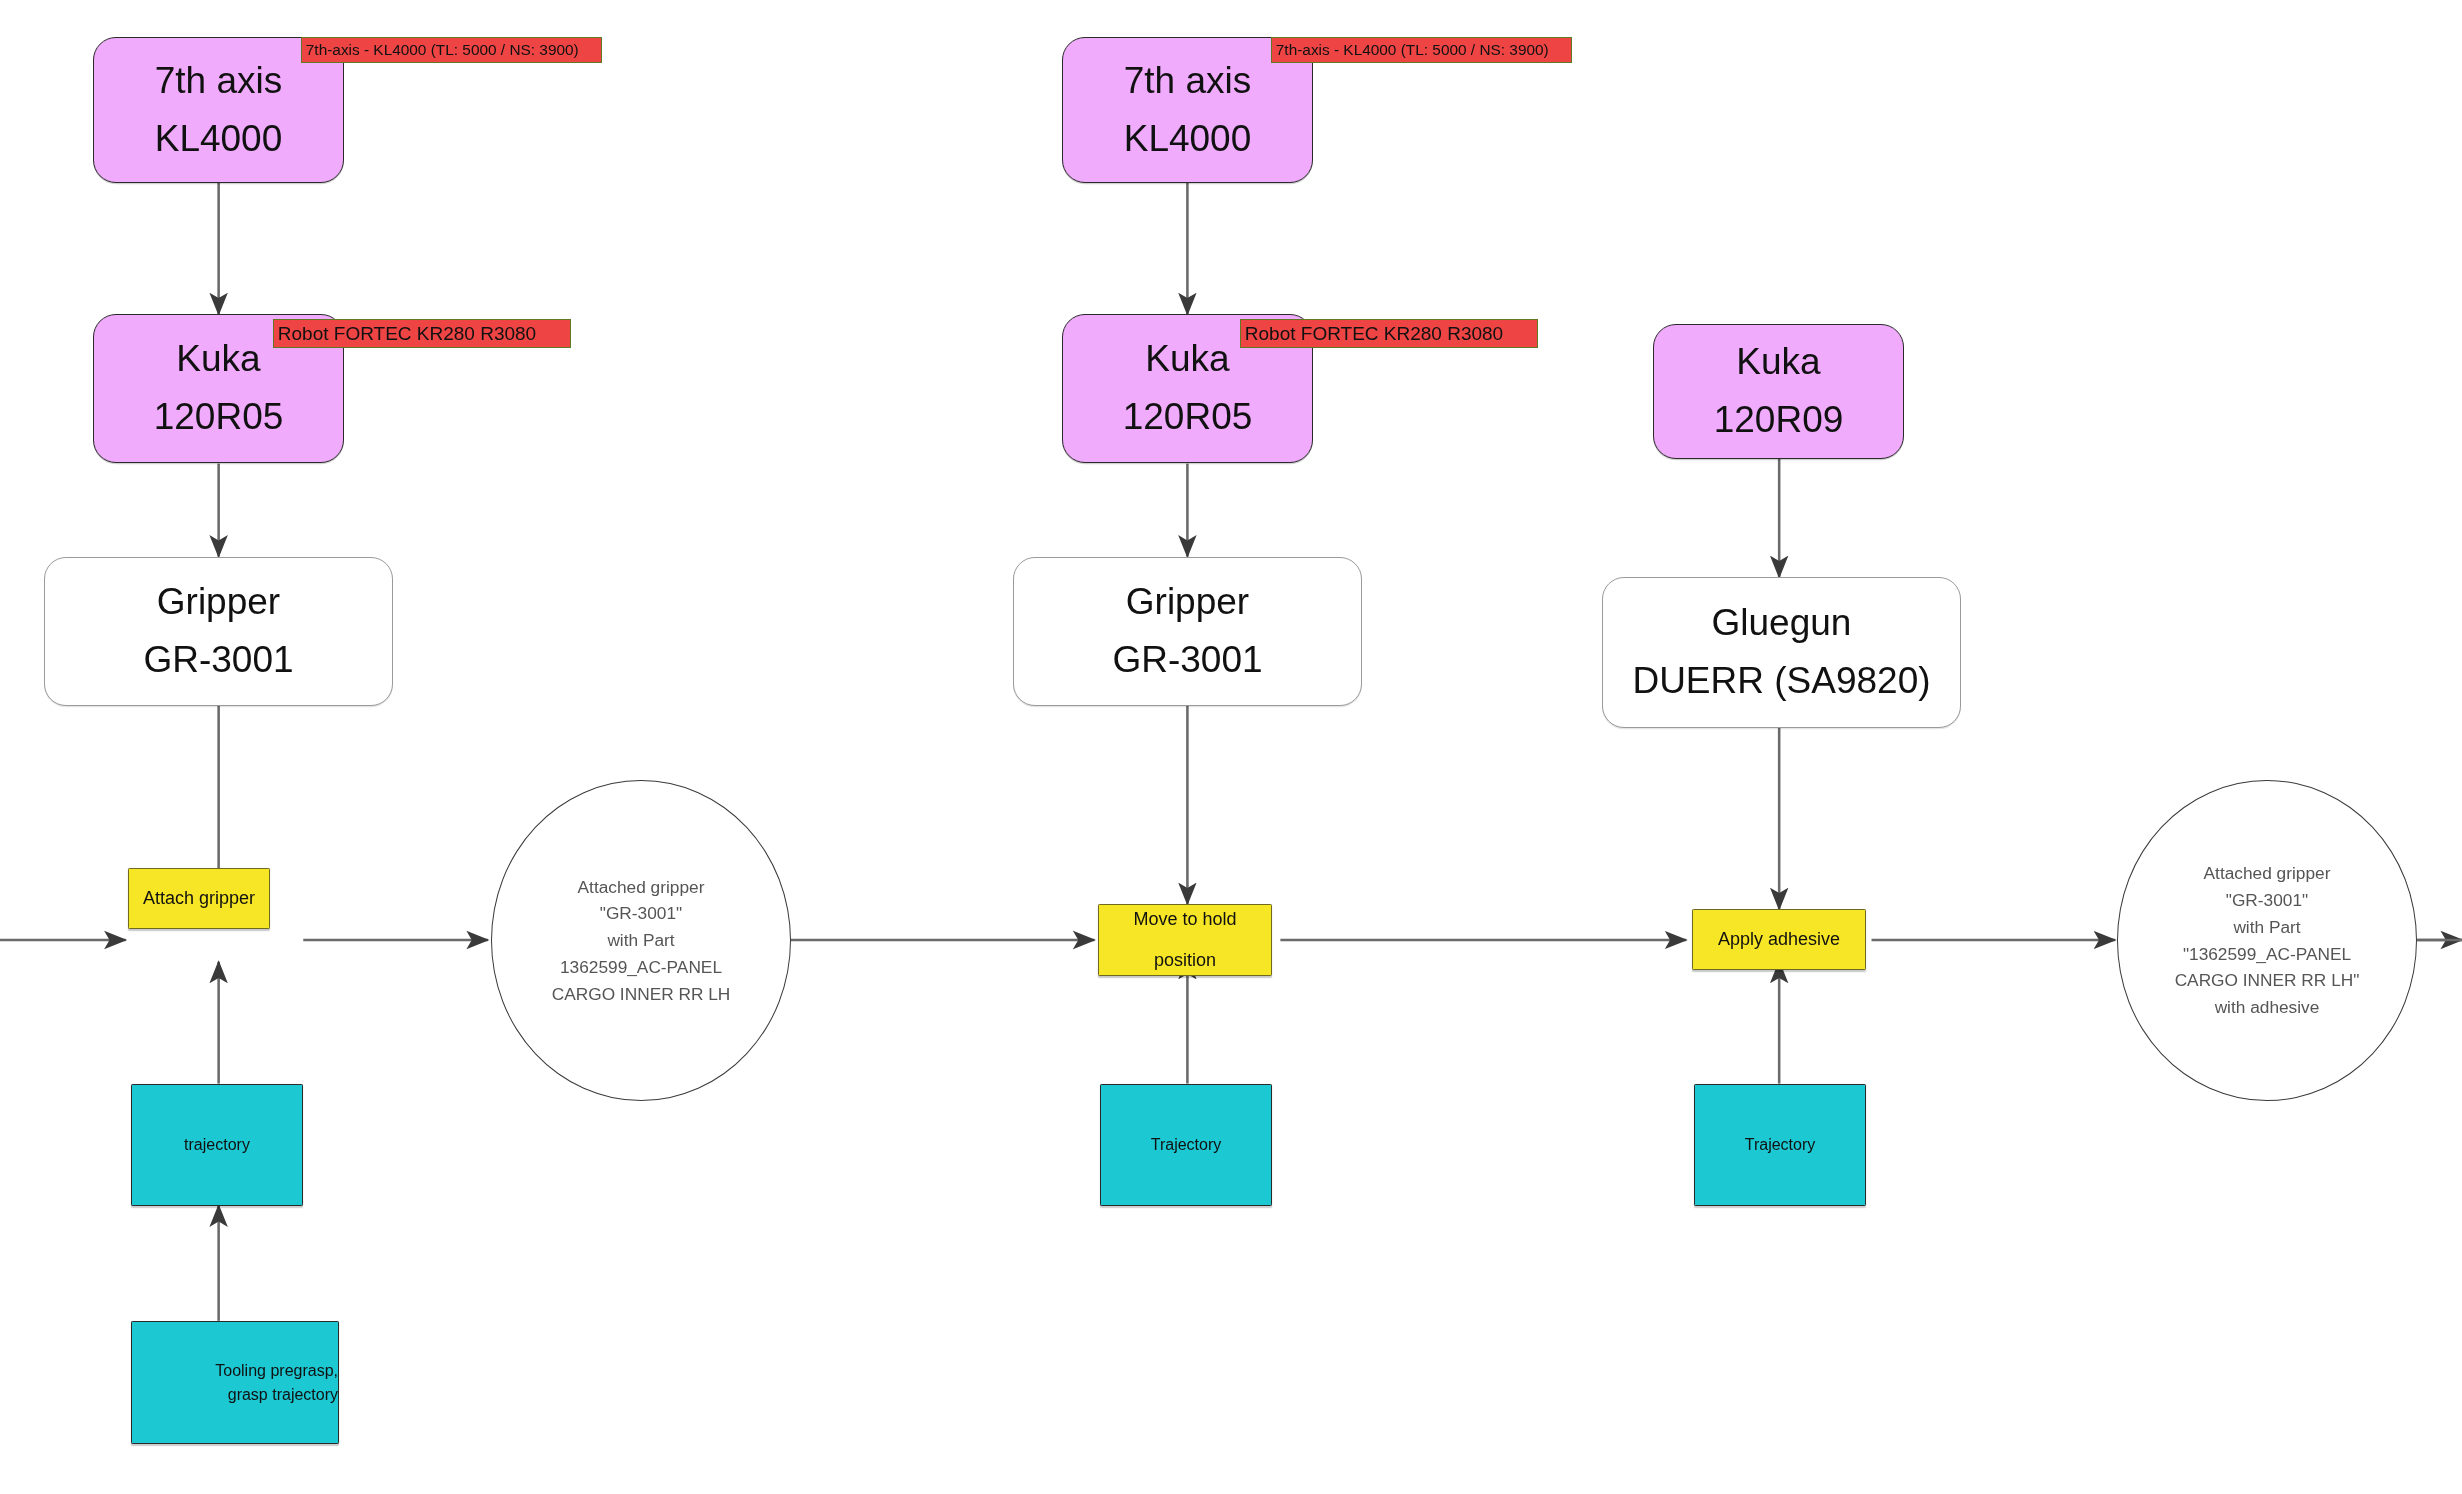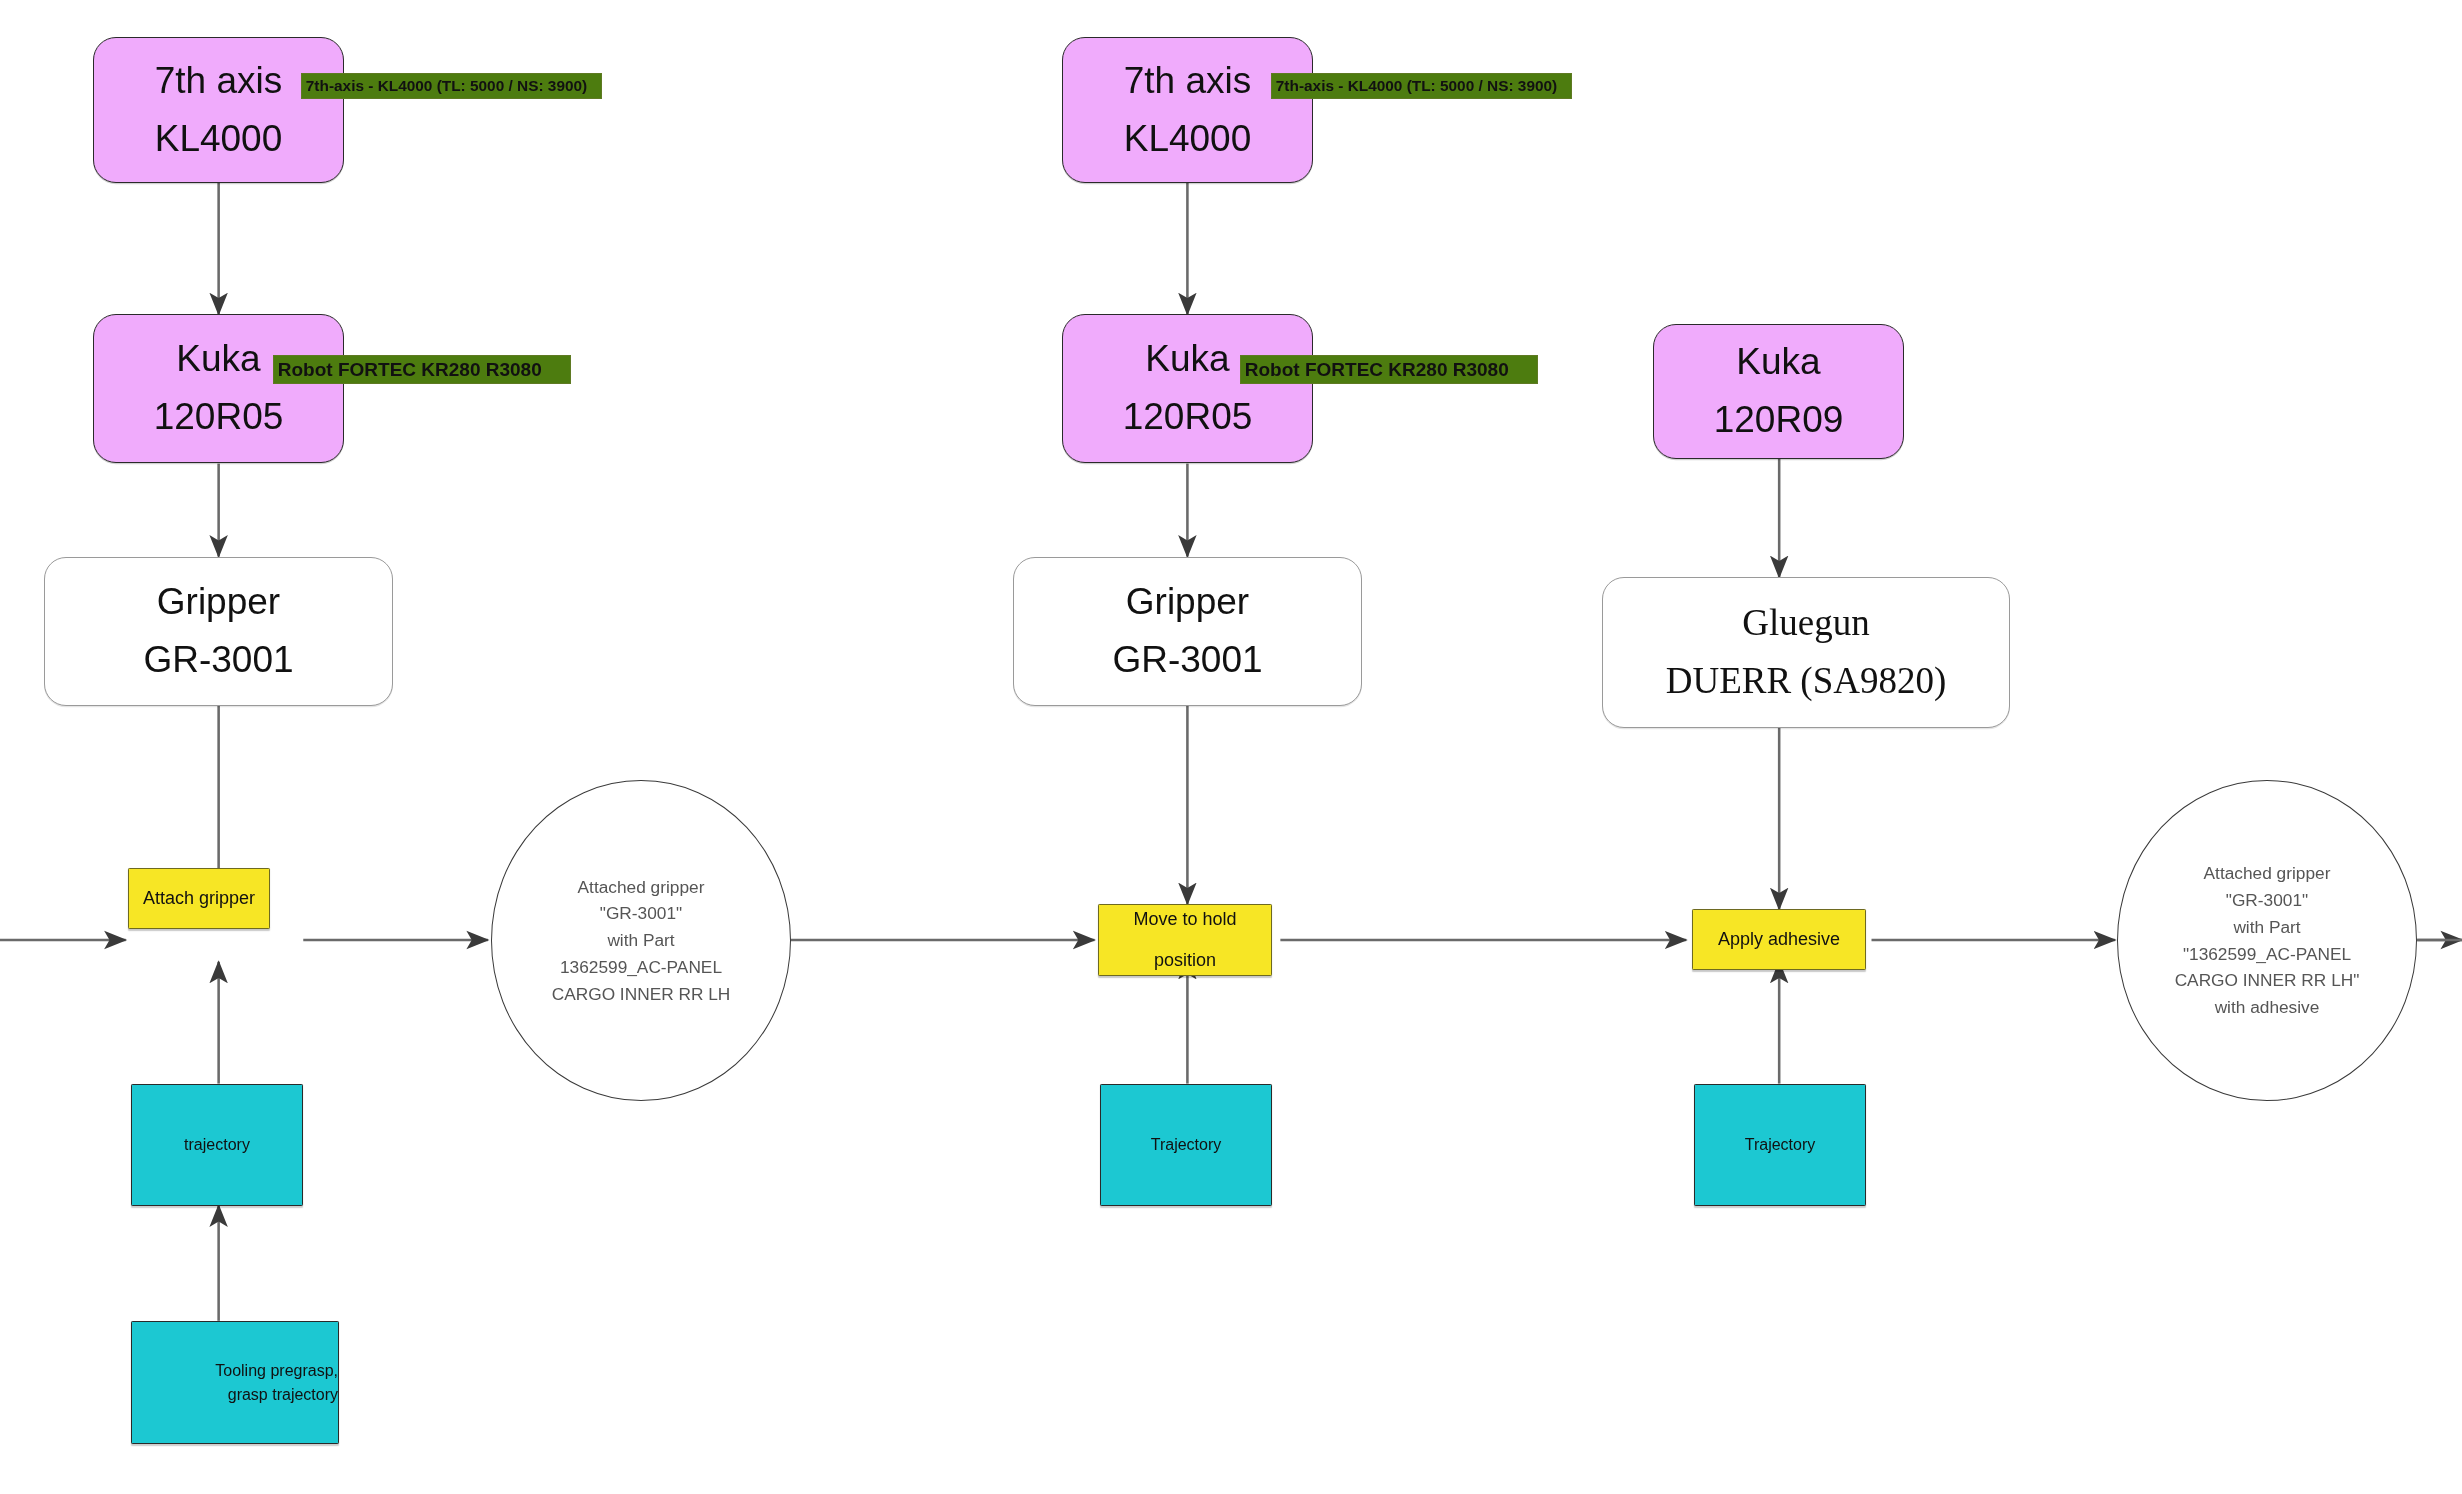--- a/index.html
+++ b/index.html
@@ -93,16 +93,15 @@
   
   .tag{
     position:absolute;
-    background:#4d7c0f;
+    background:#ef4444;
     border:0.6px solid #5f7a23;
     color:#111111;
-    font-weight:bold;
+    font-weight:normal;
     white-space:nowrap;
     display:flex;
     align-items:center;
     box-sizing:border-box;
     padding:0 3.8px;
-    margin-top:36px;
   }
   .tag.t-small{font-size:15.4px;}
   .tag.t-big{font-size:19px;}

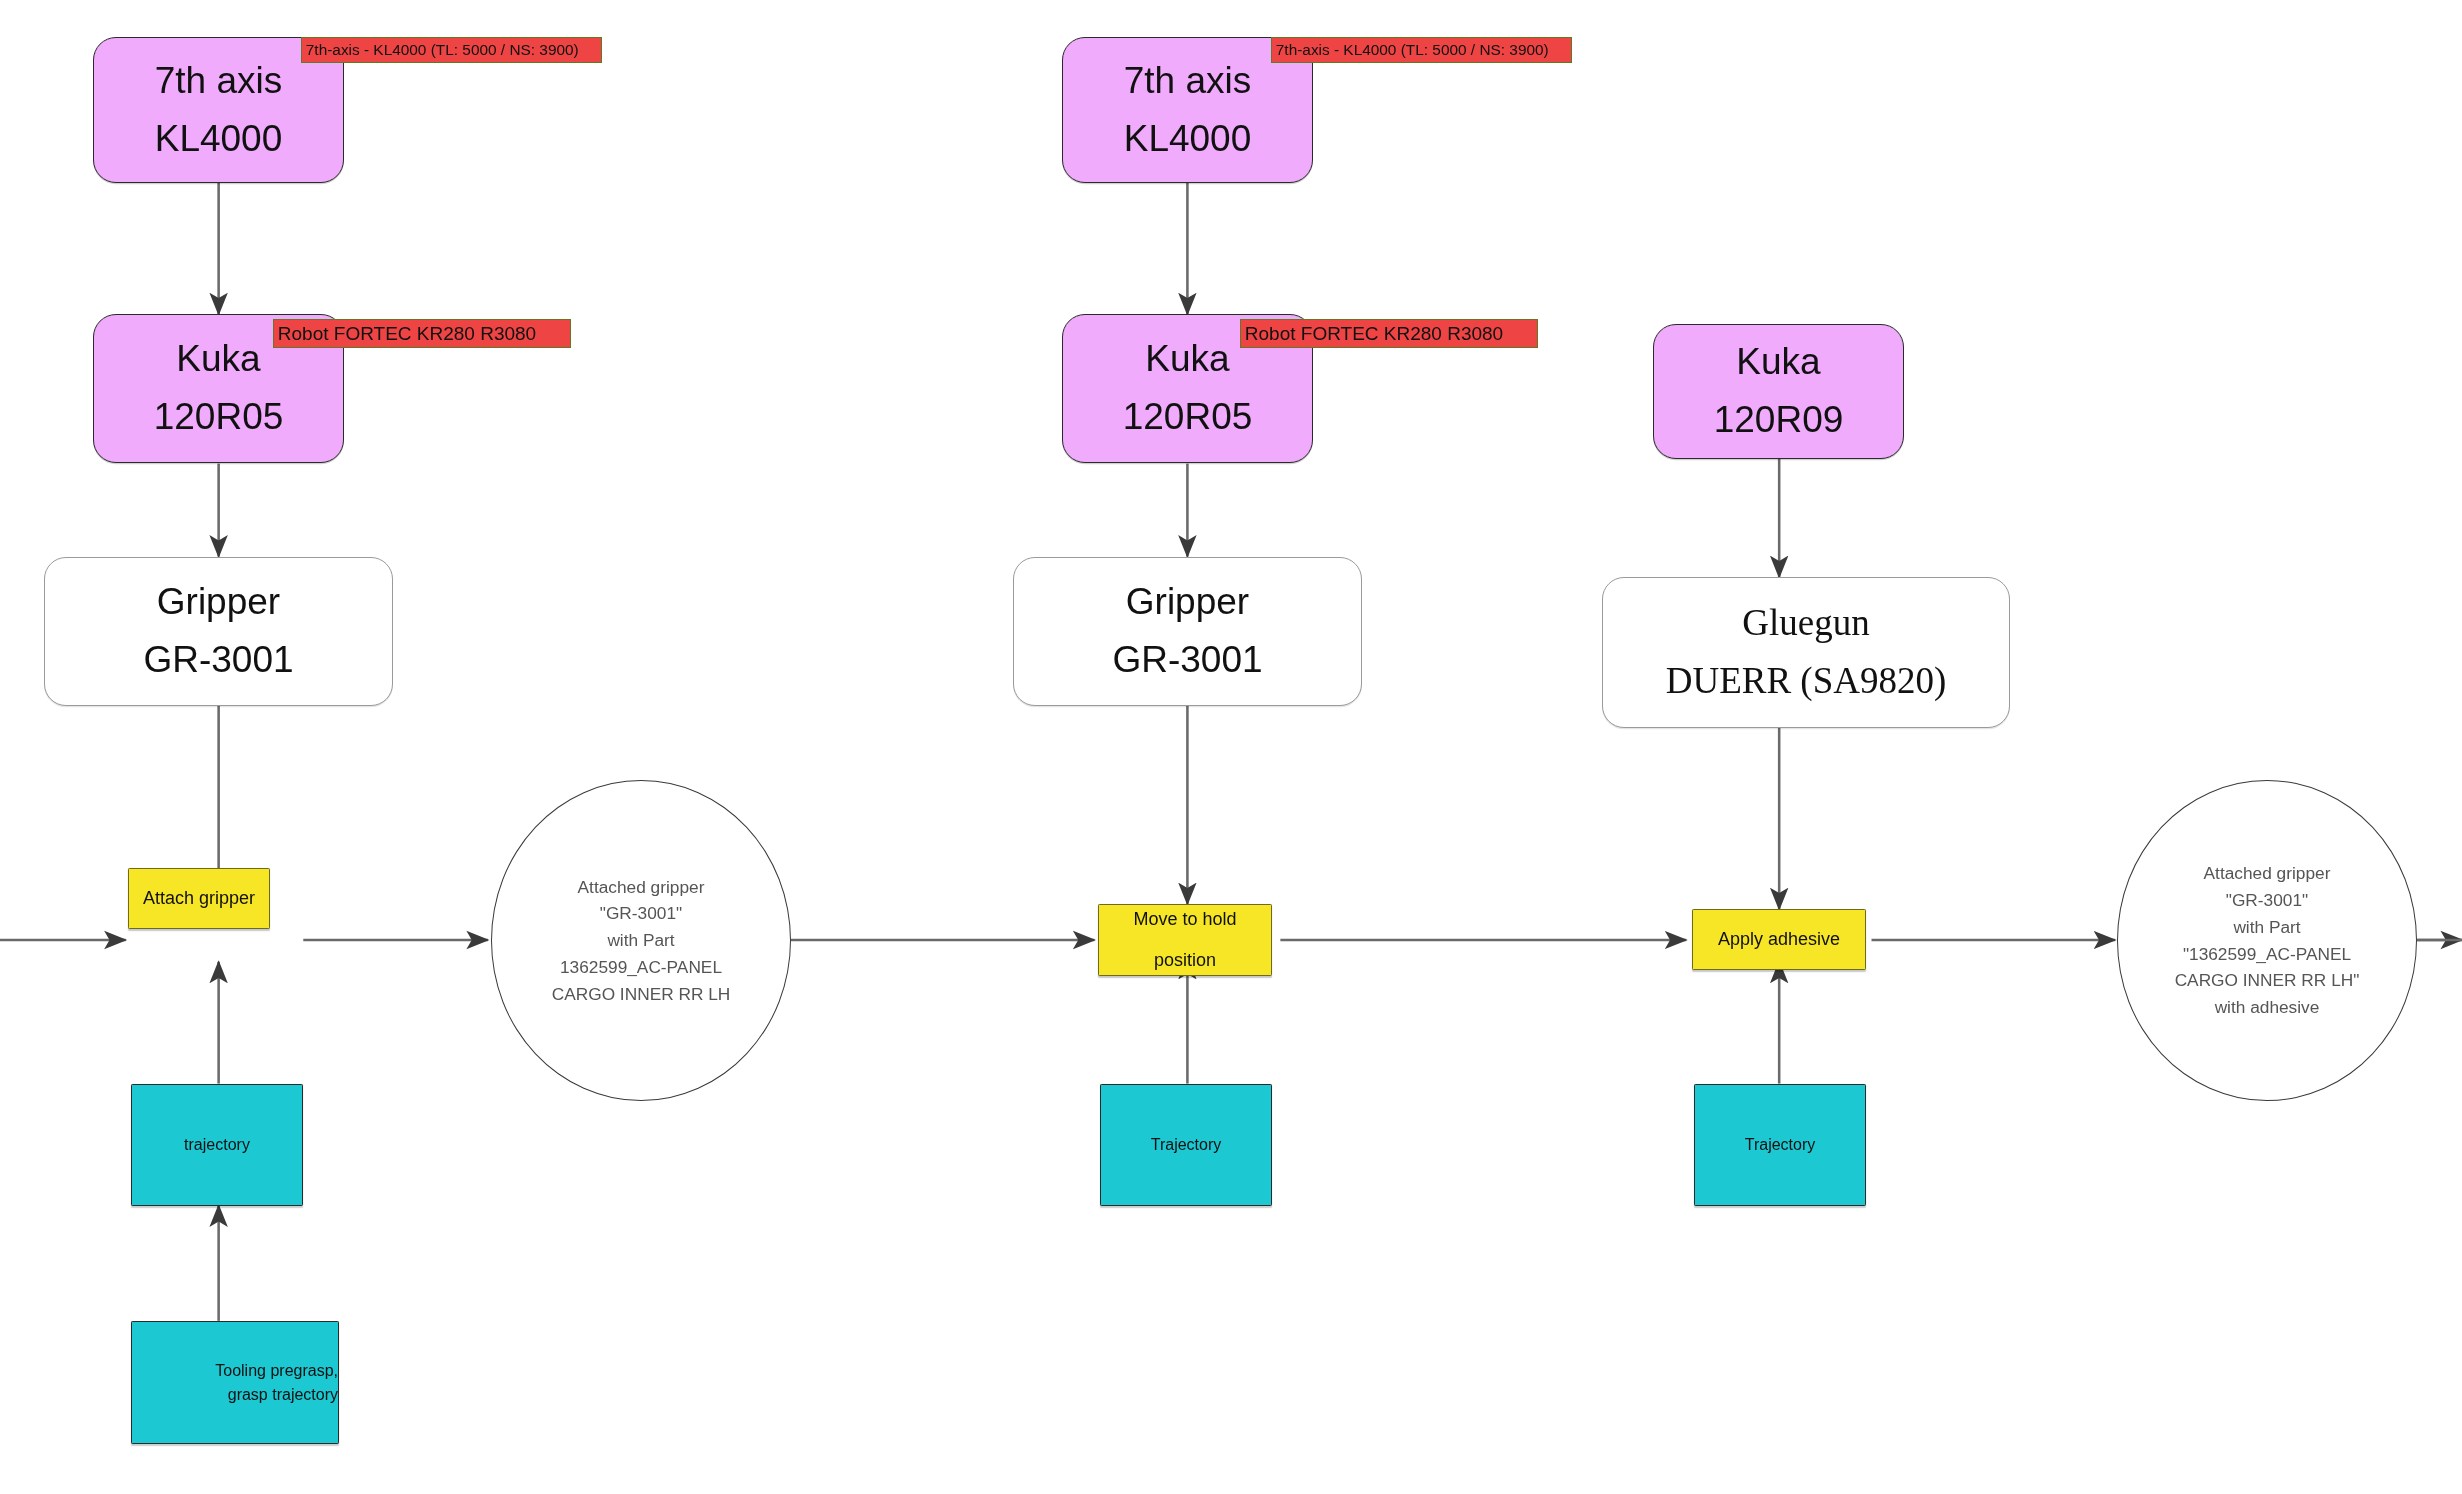--- a/index.html
+++ b/index.html
@@ -215,7 +215,7 @@
     <div class="l2">120R09</div>
   </div>
 
-  <div class="node tool" style="left:1602px; top:577px; width:408px; height:151px;font-family:Liberation Serif, serif;">
+  <div class="node tool" style="left:1602px; top:577px; width:359px; height:151px;">
     <div>Gluegun</div>
     <div class="l2">DUERR (SA9820)</div>
   </div>

